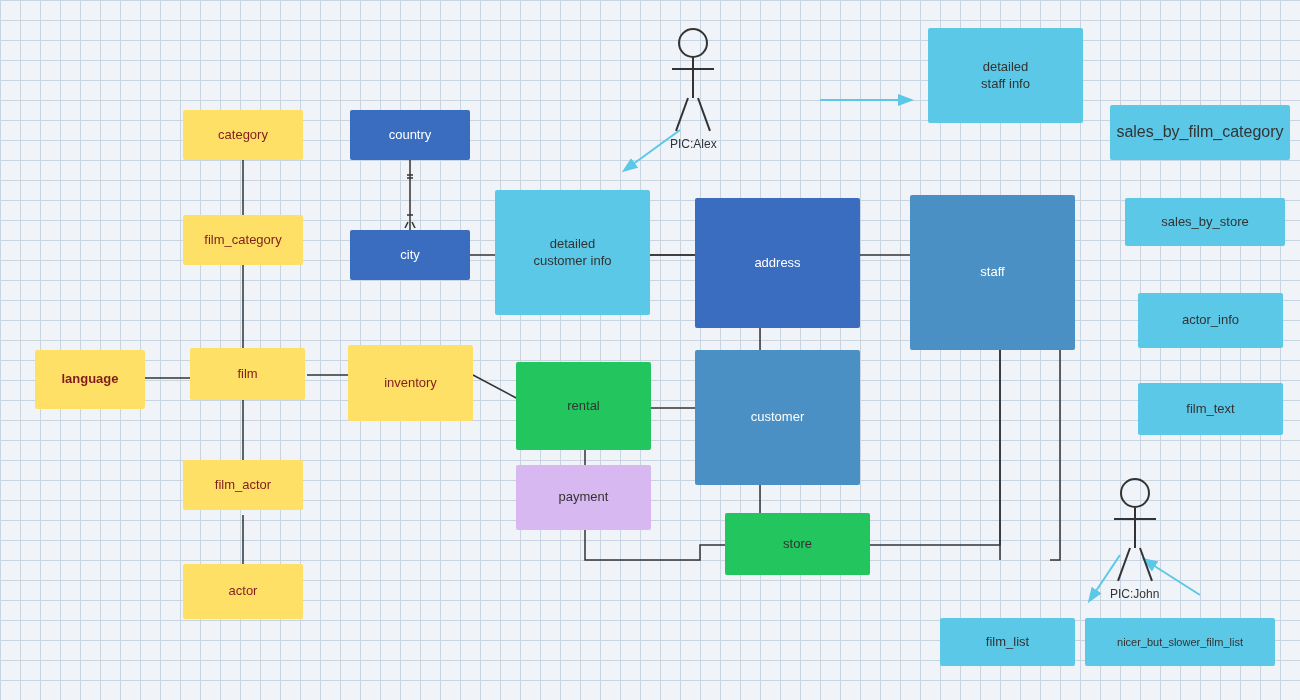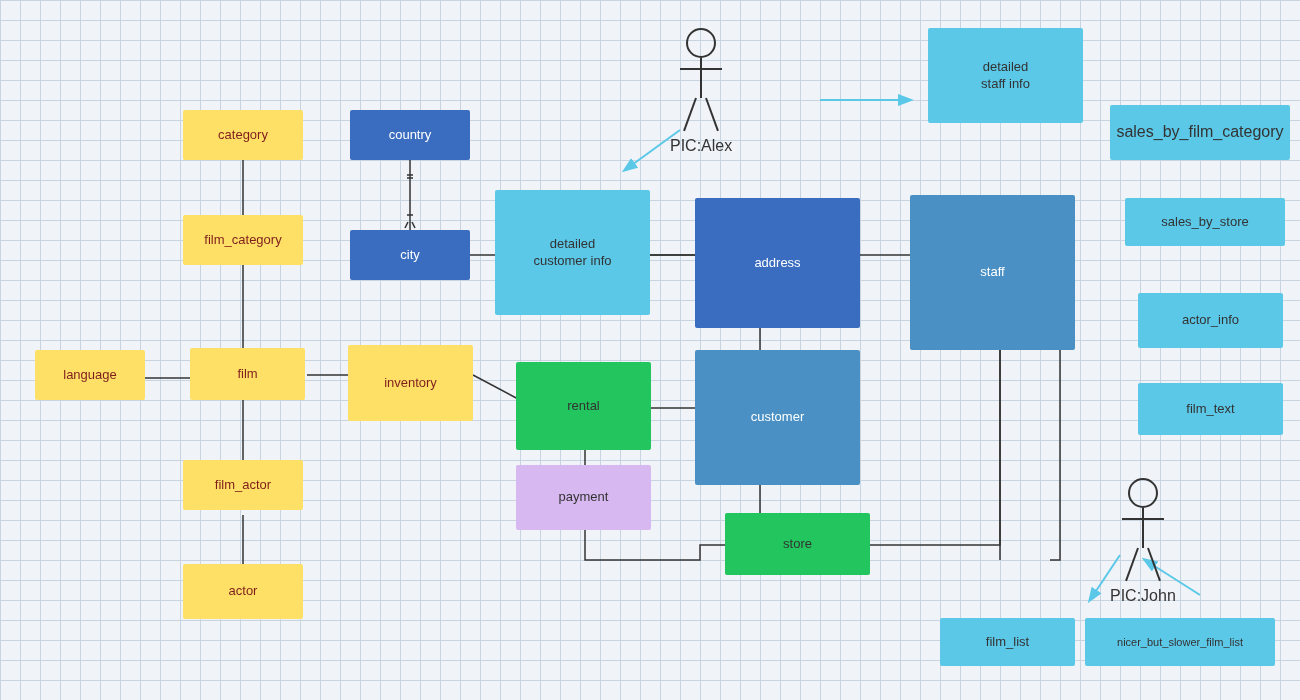--- a/index.html
+++ b/index.html
@@ -79,7 +79,7 @@
       gap: 8px;
     }
     .actor-label {
-      font-size: 16px;
+      font-size: 12px;
       color: #333;
       margin-top: 4px;
     }

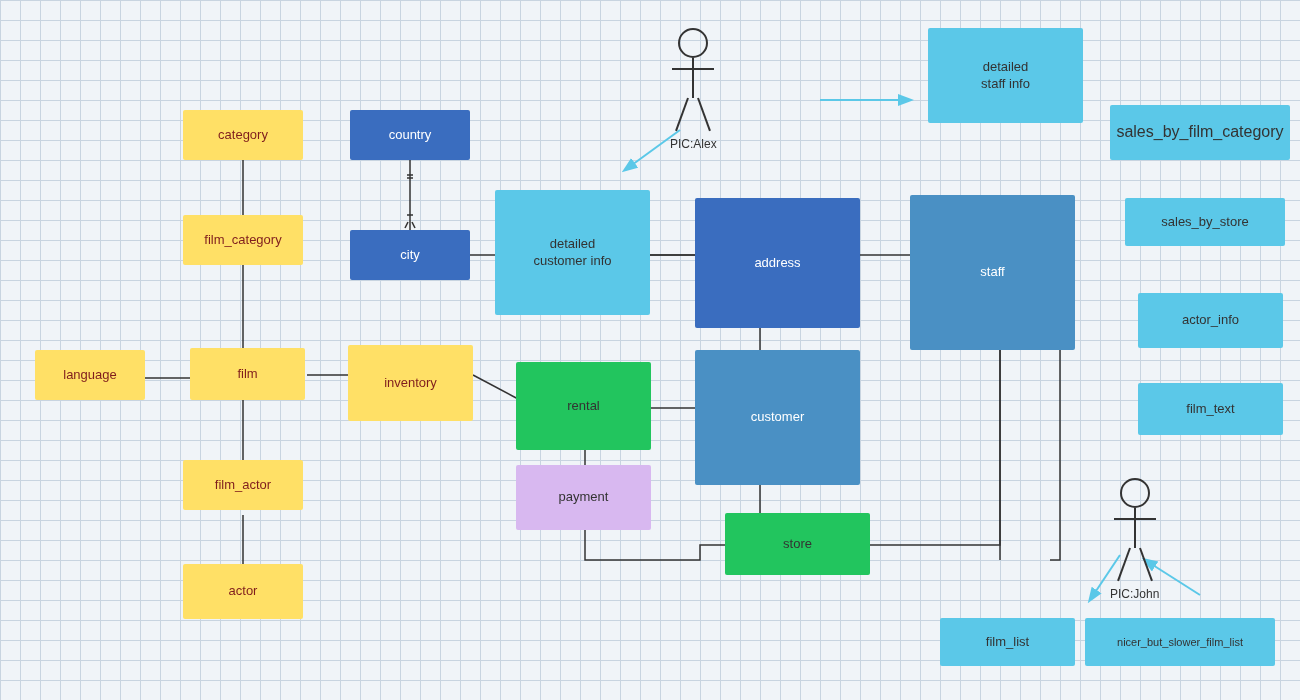--- a/index.html
+++ b/index.html
@@ -160,7 +160,7 @@
 <div class="diagram-node dark-blue" style="left:350px;top:110px;width:120px;height:50px;">country</div>
 <div class="diagram-node yellow" style="left:183px;top:215px;width:120px;height:50px;">film_category</div>
 <div class="diagram-node dark-blue" style="left:350px;top:230px;width:120px;height:50px;">city</div>
-<div class="diagram-node yellow" style="left:35px;top:350px;width:110px;height:50px;">language</div>
+<div class="diagram-node yellow" style="left:35px;top:350px;width:110px;height:59px;font-weight:bold;">language</div>
 <div class="diagram-node yellow" style="left:190px;top:348px;width:115px;height:52px;">film</div>
 <div class="diagram-node yellow" style="left:348px;top:345px;width:125px;height:76px;">inventory</div>
 <div class="diagram-node yellow" style="left:183px;top:460px;width:120px;height:50px;">film_actor</div>

